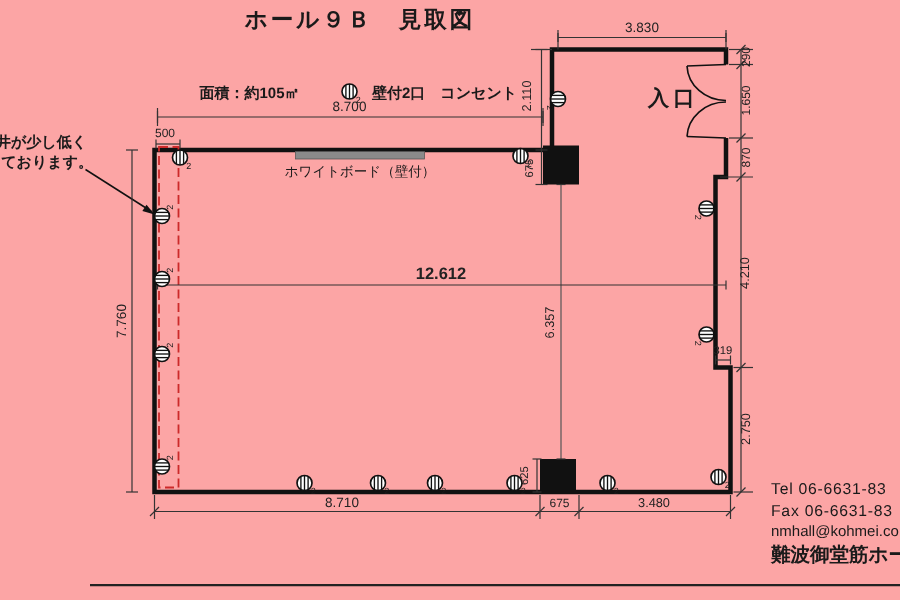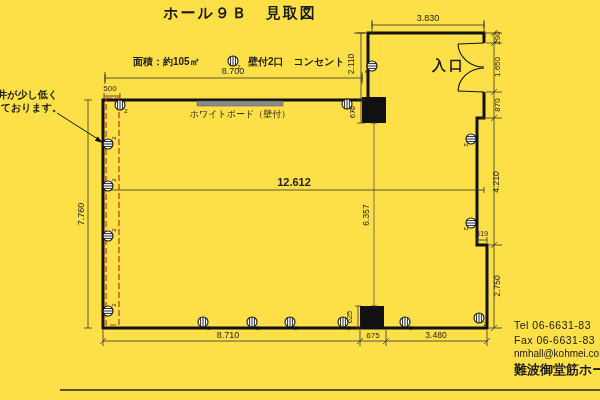--- a/index.html
+++ b/index.html
@@ -3,7 +3,7 @@
 <meta charset="utf-8">
 <style>
   html,body{margin:0;padding:0;background:#f8f8f6;}
-  .stage{position:relative;width:600px;height:400px;background:#fde047;overflow:hidden;
+  .stage{position:relative;width:600px;height:400px;background:#fca5a5;overflow:hidden;
          font-family:"Liberation Sans","DejaVu Sans",sans-serif;}
   svg{position:absolute;left:0;top:0;}
   text{fill:#1a1a1a;font-family:"Liberation Sans","DejaVu Sans",sans-serif;}

